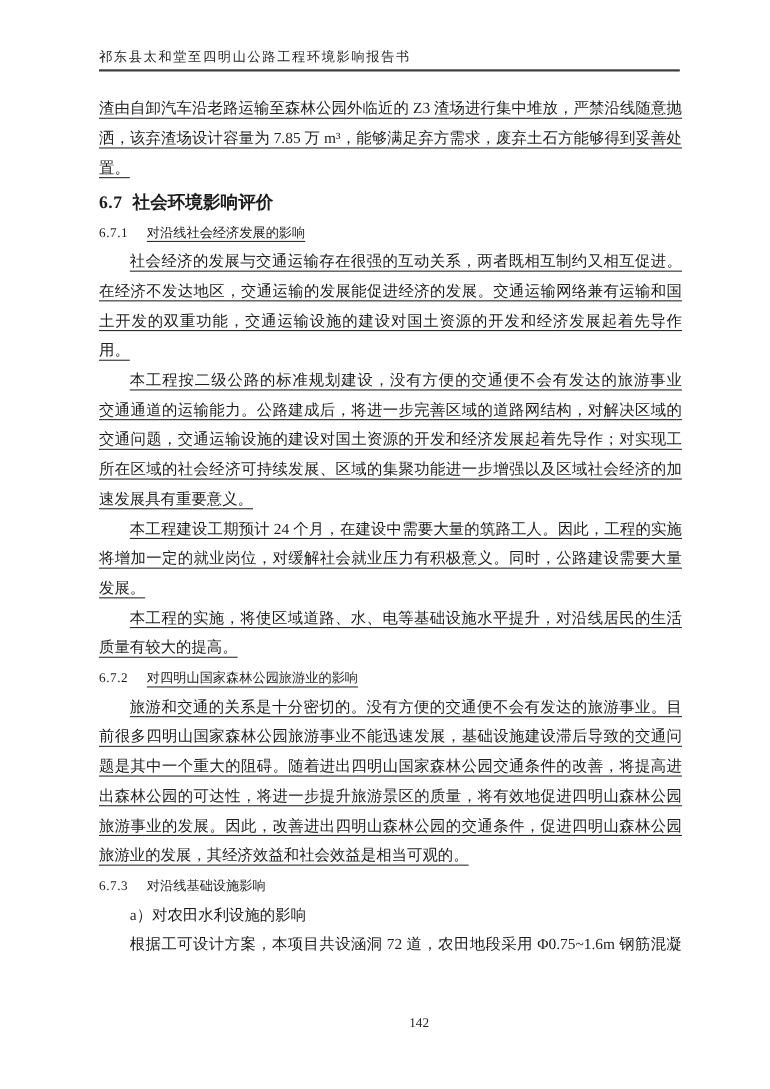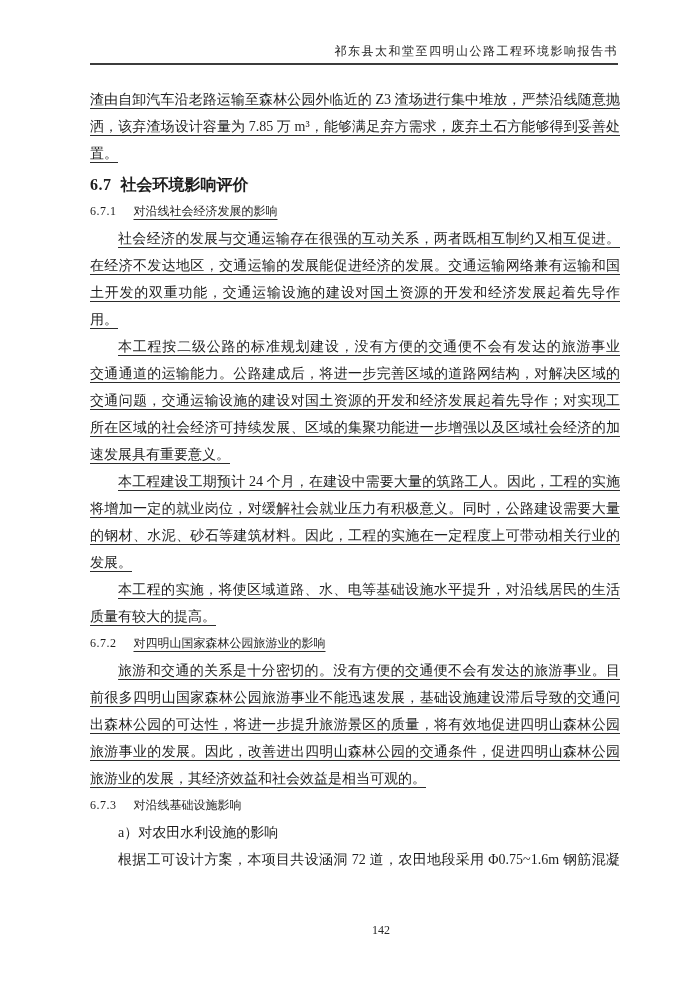--- a/index.html
+++ b/index.html
@@ -14,7 +14,6 @@
   }
   .header { position: absolute; top: 0; left: 90px; width: 528px; }
   .header-title {
-    text-align: right;
     font-size: 12px;
     padding-top: 43px;
     color: #262626;

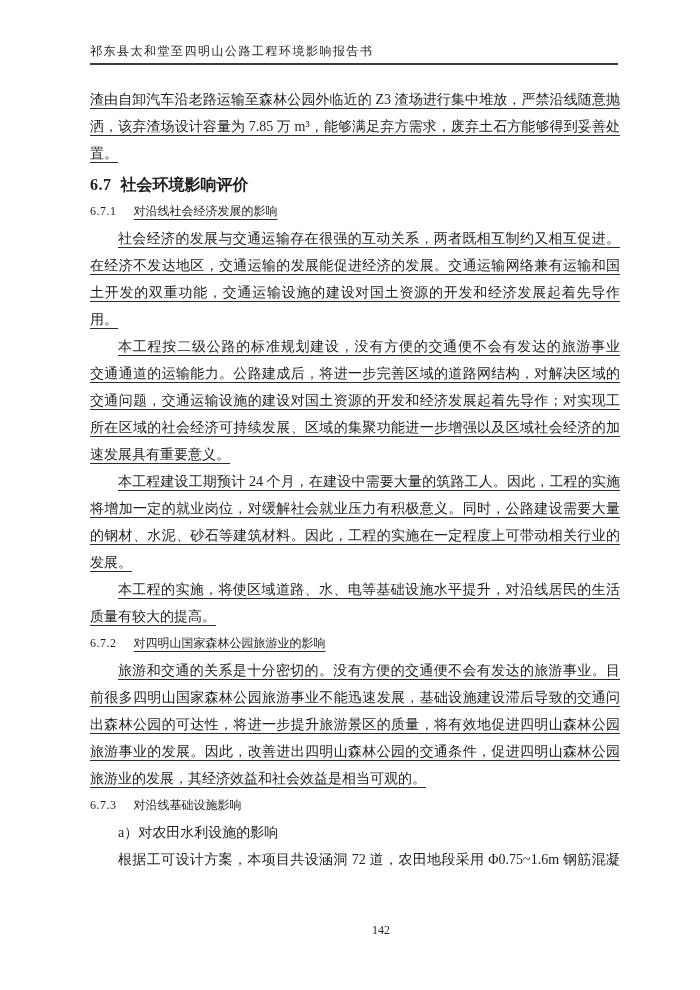--- a/index.html
+++ b/index.html
@@ -88,7 +88,6 @@
       <div>
         <div class="line fill indent"><span class="u">本工程建设工期预计 24 个月，在建设中需要大量的筑路工人。因此，工程的实施</span></div>
         <div class="line fill"><span class="u">将增加一定的就业岗位，对缓解社会就业压力有积极意义。同时，公路建设需要大量</span></div>
-        <div class="line fill"><span class="u">的钢材、水泥、砂石等建筑材料。因此，工程的实施在一定程度上可带动相关行业的</span></div>
         <div class="line"><span class="u">发展。</span></div>
       </div>
       <div>

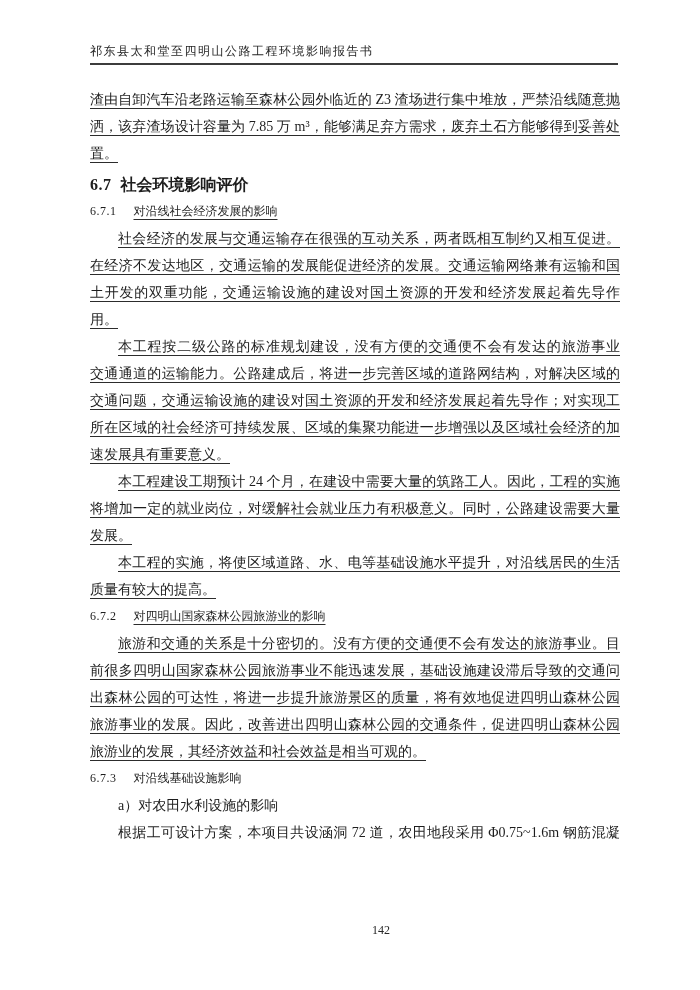--- a/index.html
+++ b/index.html
@@ -98,6 +98,7 @@
       <div>
         <div class="line fill indent"><span class="u">旅游和交通的关系是十分密切的。没有方便的交通便不会有发达的旅游事业。目</span></div>
         <div class="line fill"><span class="u">前很多四明山国家森林公园旅游事业不能迅速发展，基础设施建设滞后导致的交通问</span></div>
+        <div class="line fill"><span class="u">题是其中一个重大的阻碍。随着进出四明山国家森林公园交通条件的改善，将提高进</span></div>
         <div class="line fill"><span class="u">出森林公园的可达性，将进一步提升旅游景区的质量，将有效地促进四明山森林公园</span></div>
         <div class="line fill"><span class="u">旅游事业的发展。因此，改善进出四明山森林公园的交通条件，促进四明山森林公园</span></div>
         <div class="line"><span class="u">旅游业的发展，其经济效益和社会效益是相当可观的。</span></div>

